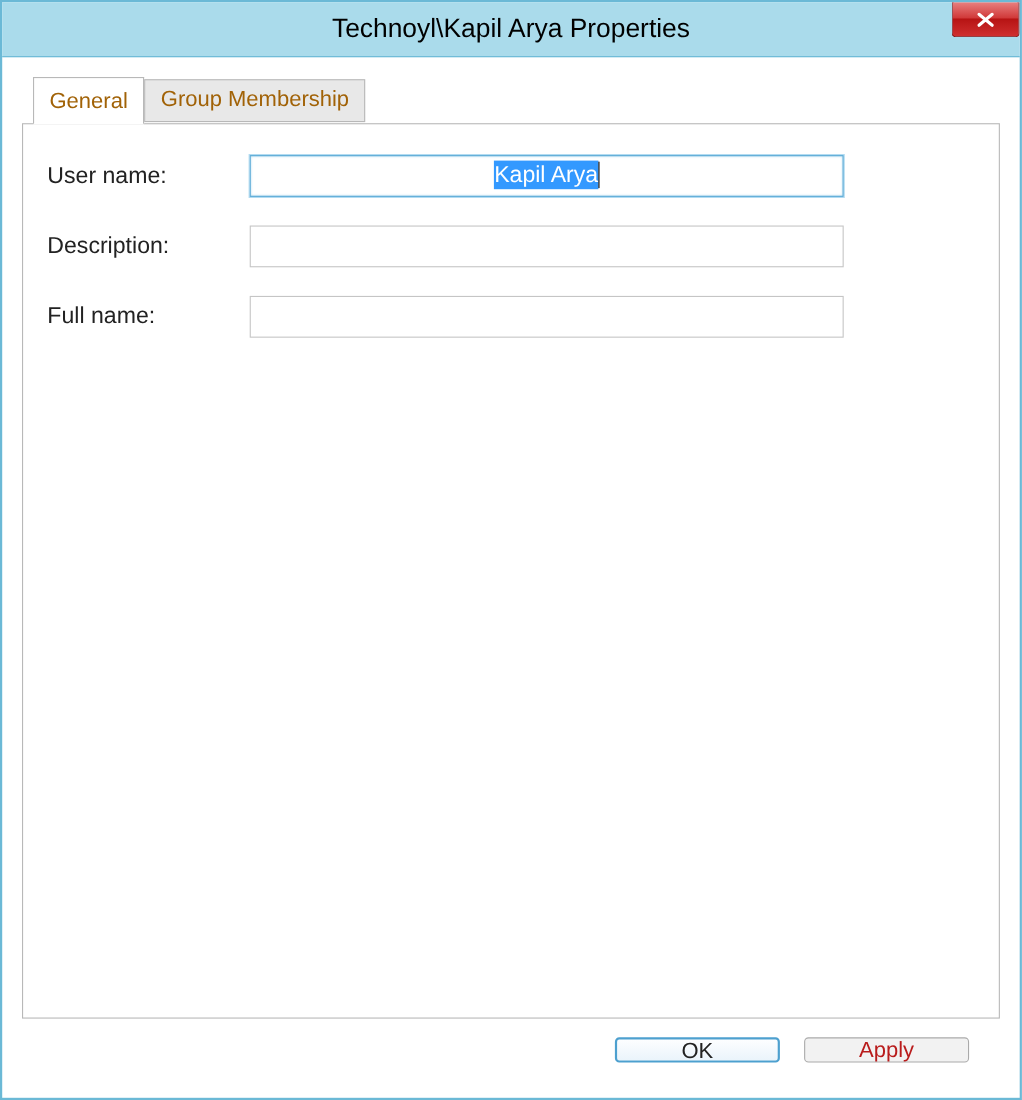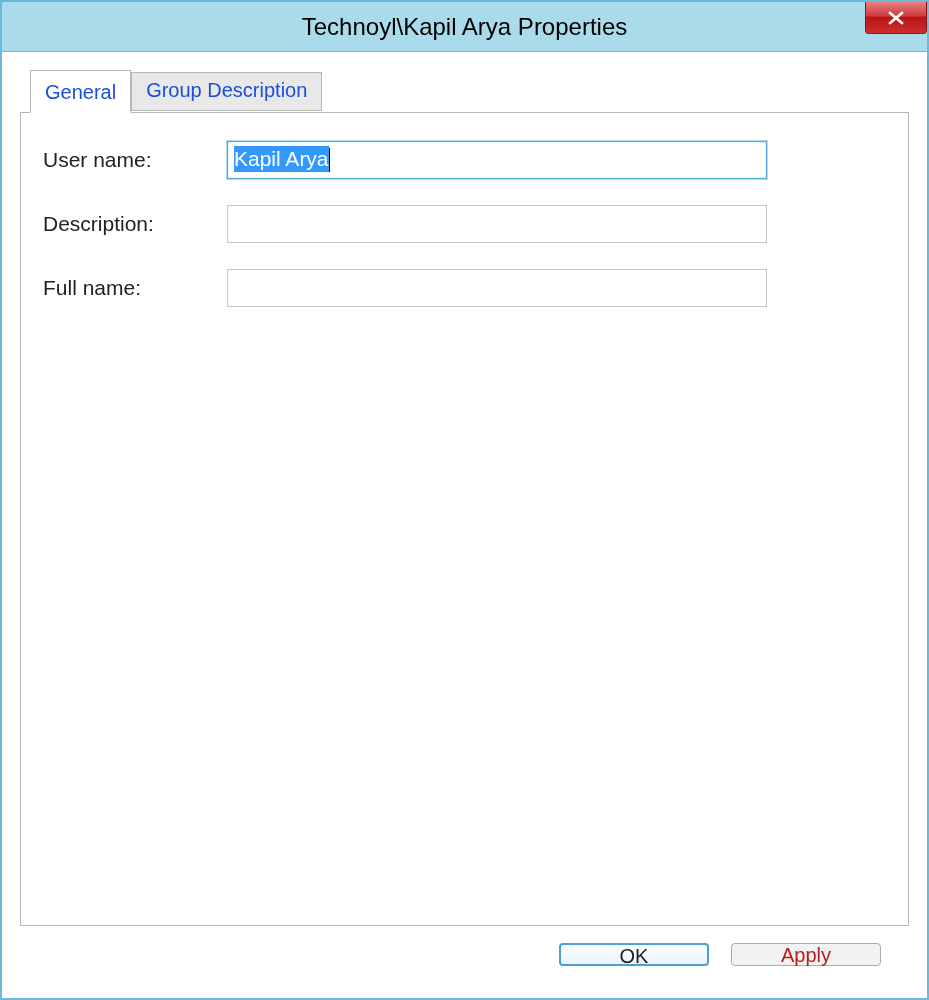--- a/index.html
+++ b/index.html
@@ -67,7 +67,7 @@
     padding: 6px 14px 8px 14px;
     border: 1px solid #b8b8b8;
     background: #e8e8e8;
-    color: #1d4ed8;
+    color: #a16207;
     cursor: pointer;
     position: relative;
   }

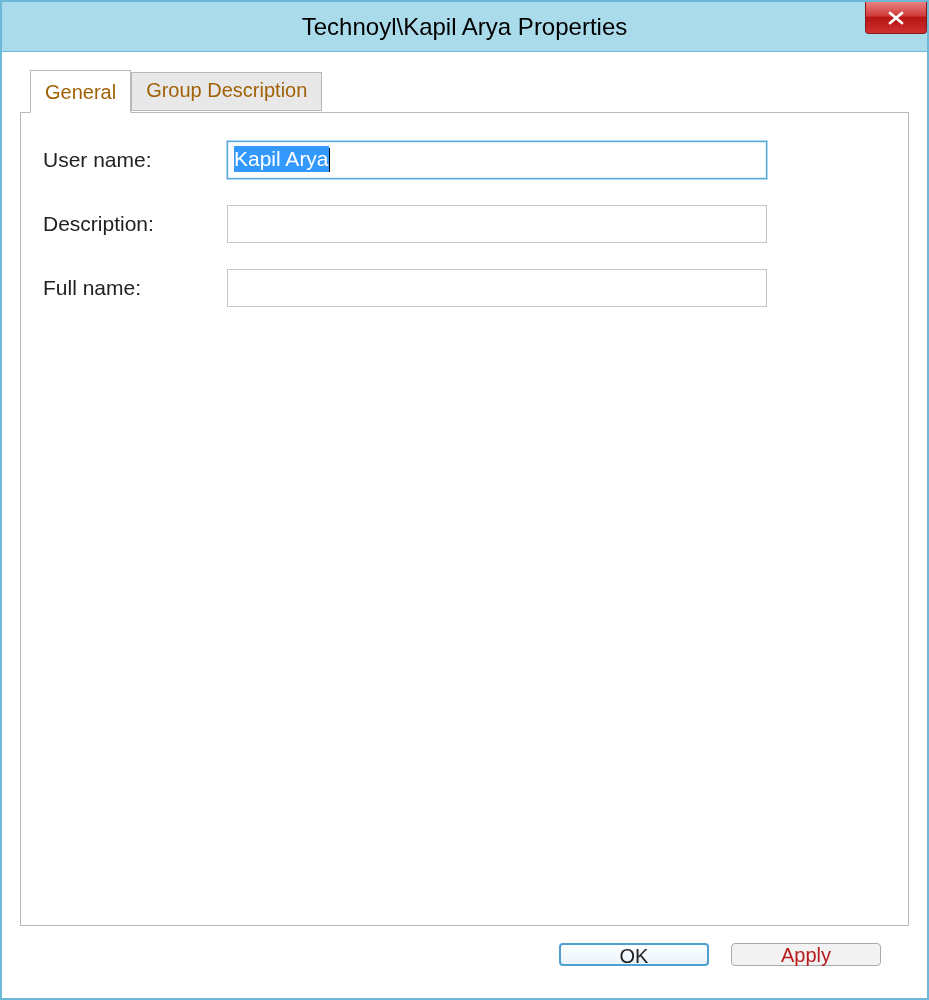--- a/index.html
+++ b/index.html
@@ -180,7 +180,7 @@
         <span>General</span>
       </div>
       <div class="tab">
-        <span>Group Description</span>
+        <span>Group Membership</span>
       </div>
     </div>
 

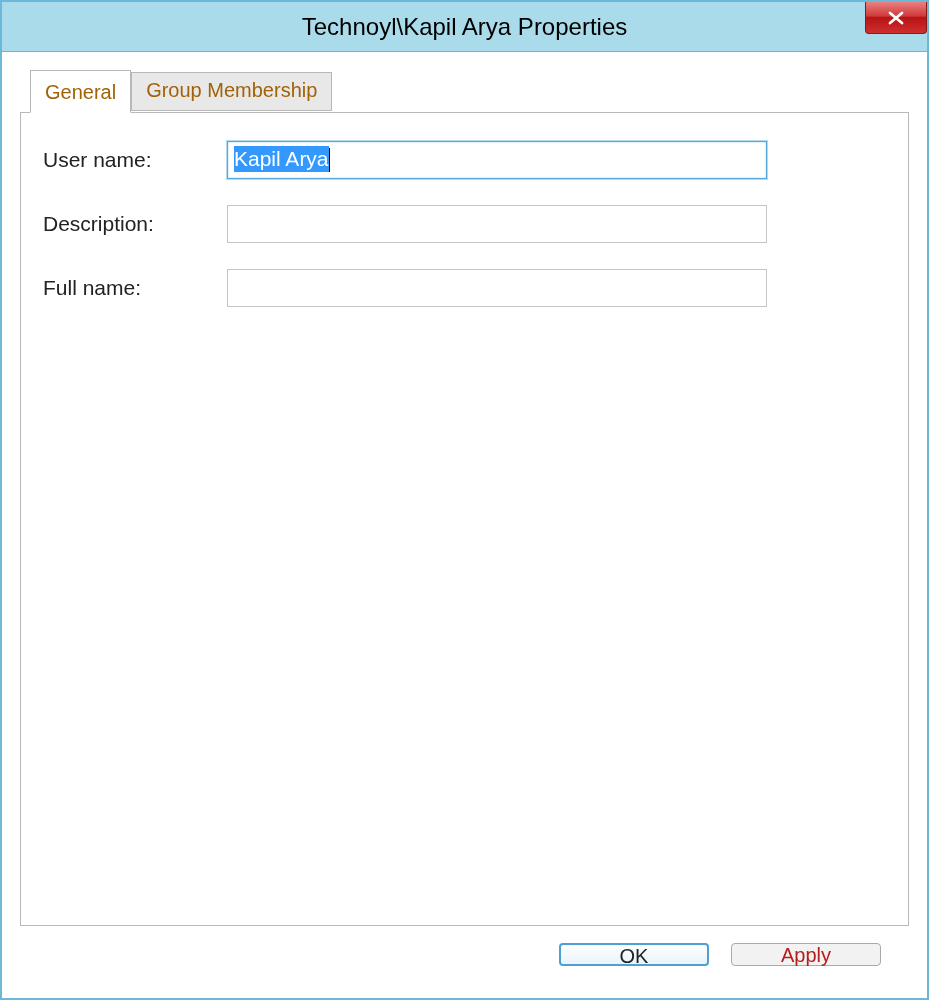--- a/index.html
+++ b/index.html
@@ -111,6 +111,7 @@
     background: #fff;
     color: #222;
     outline: none;
+    text-align: center;
   }
   .form-input.focused {
     border: 1px solid #56a8d6;

